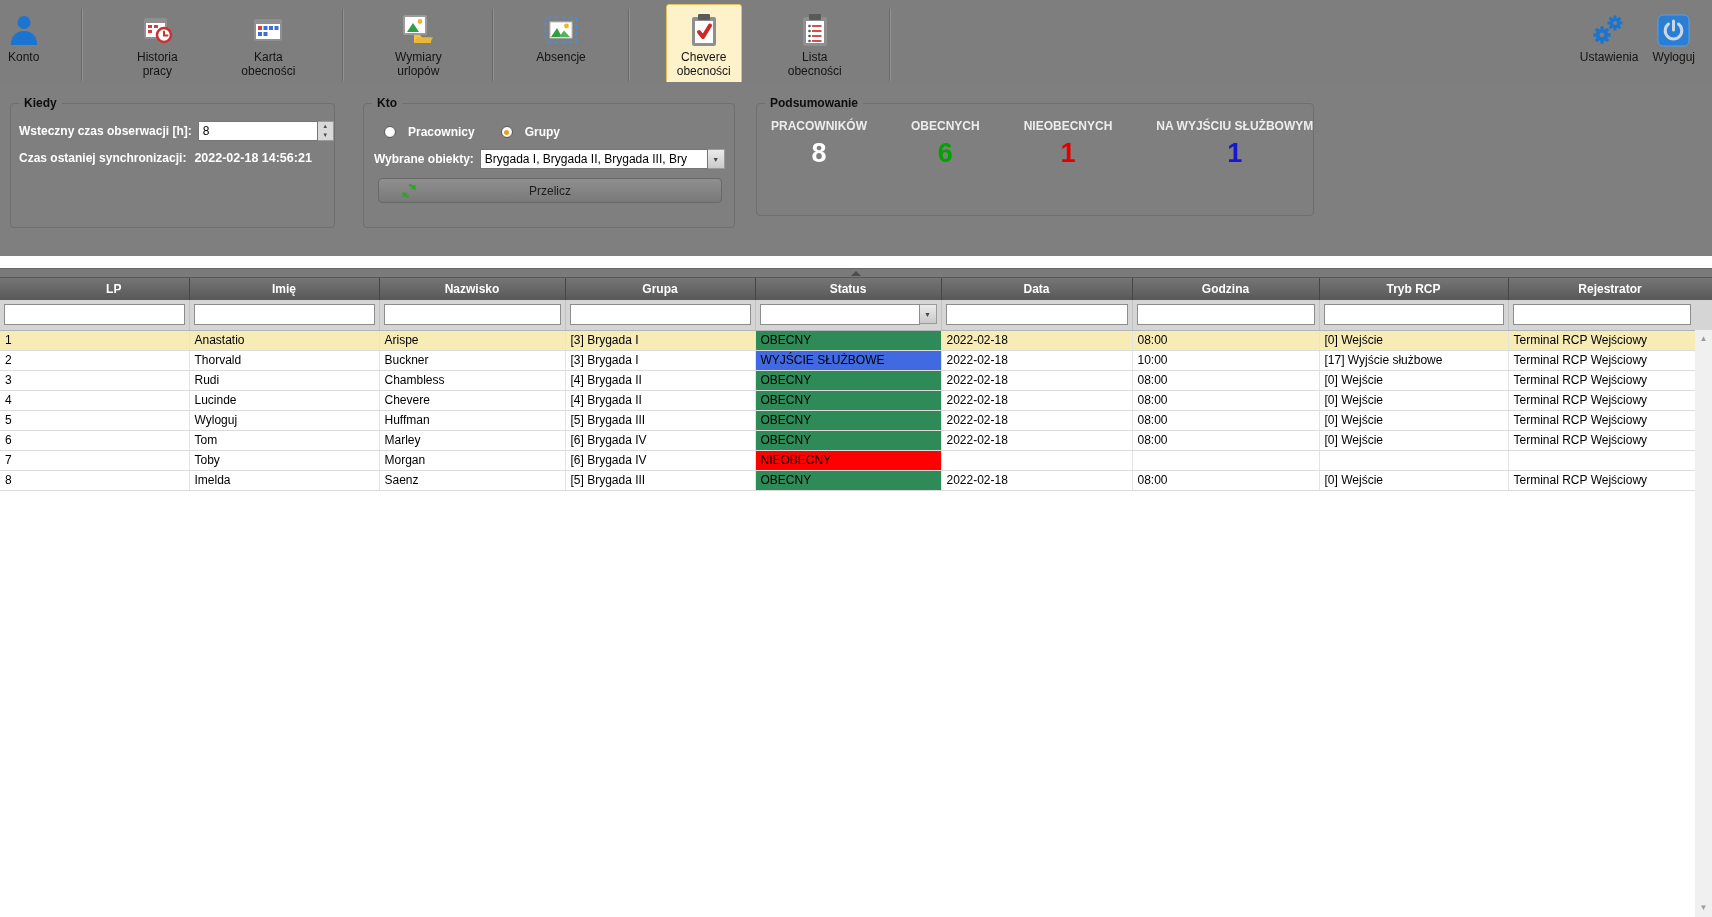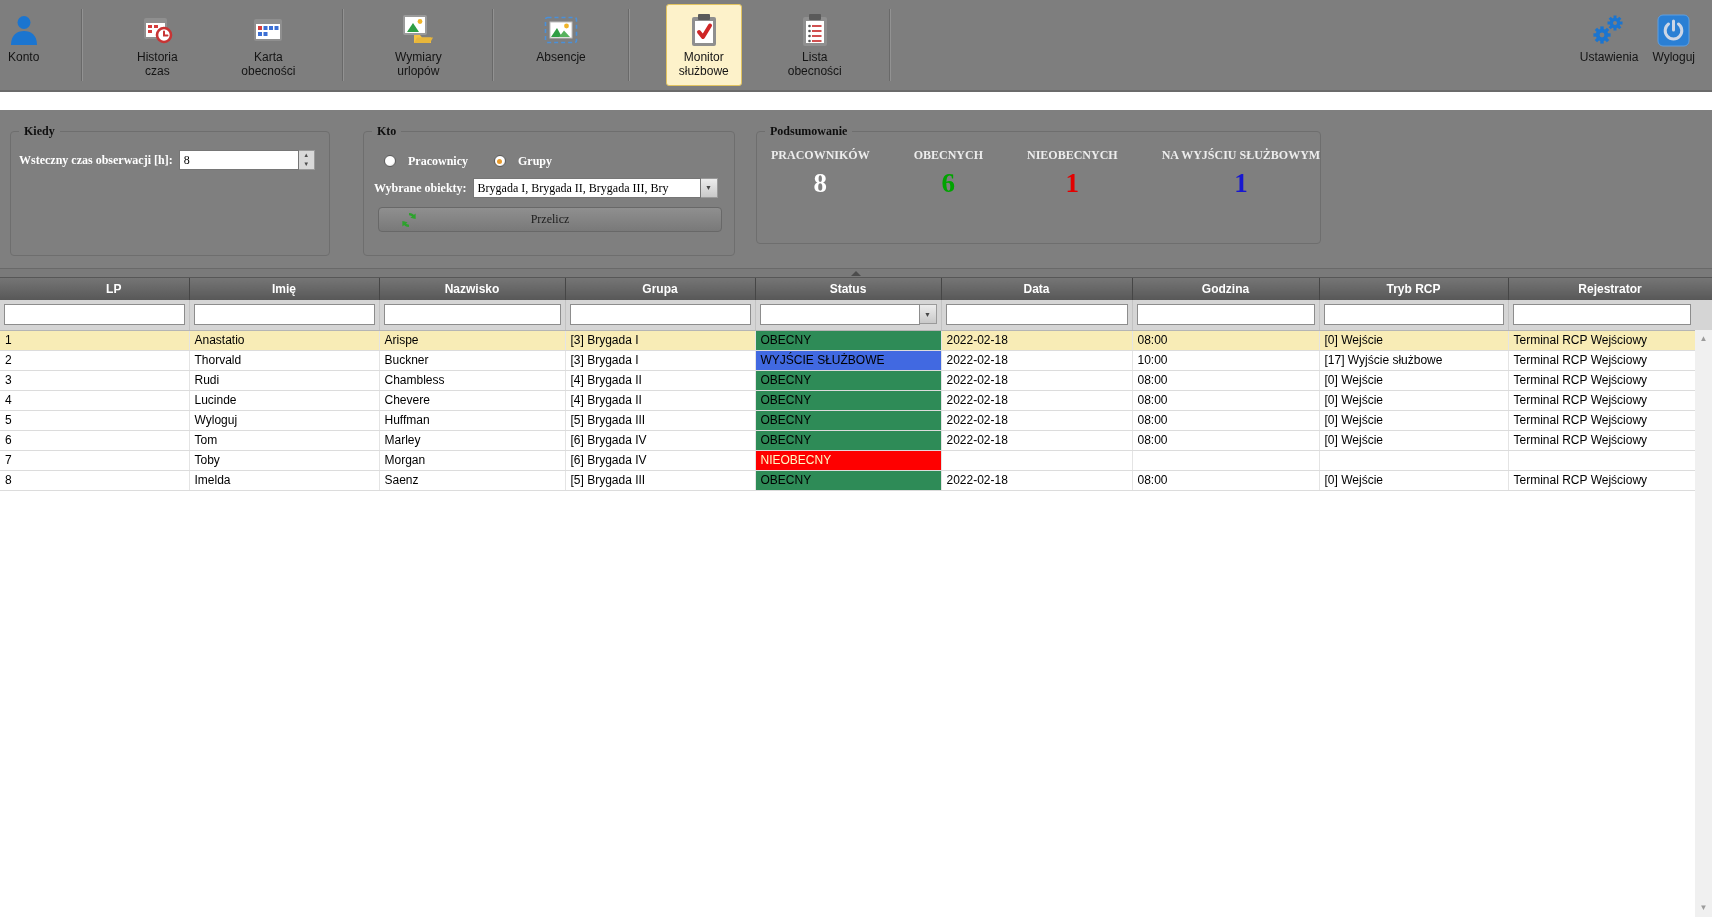--- a/index.html
+++ b/index.html
@@ -121,7 +121,7 @@
           <path d="M23 17.5 V21.5 H26.5" stroke="#c83434" stroke-width="2" fill="none" stroke-linecap="round"></path>
         </svg>
       </span>
-      <span class="tb-label">Historia czas</span>
+      <span class="tb-label">Historia pracy</span>
     </div>
 
     <div class="tb-btn">

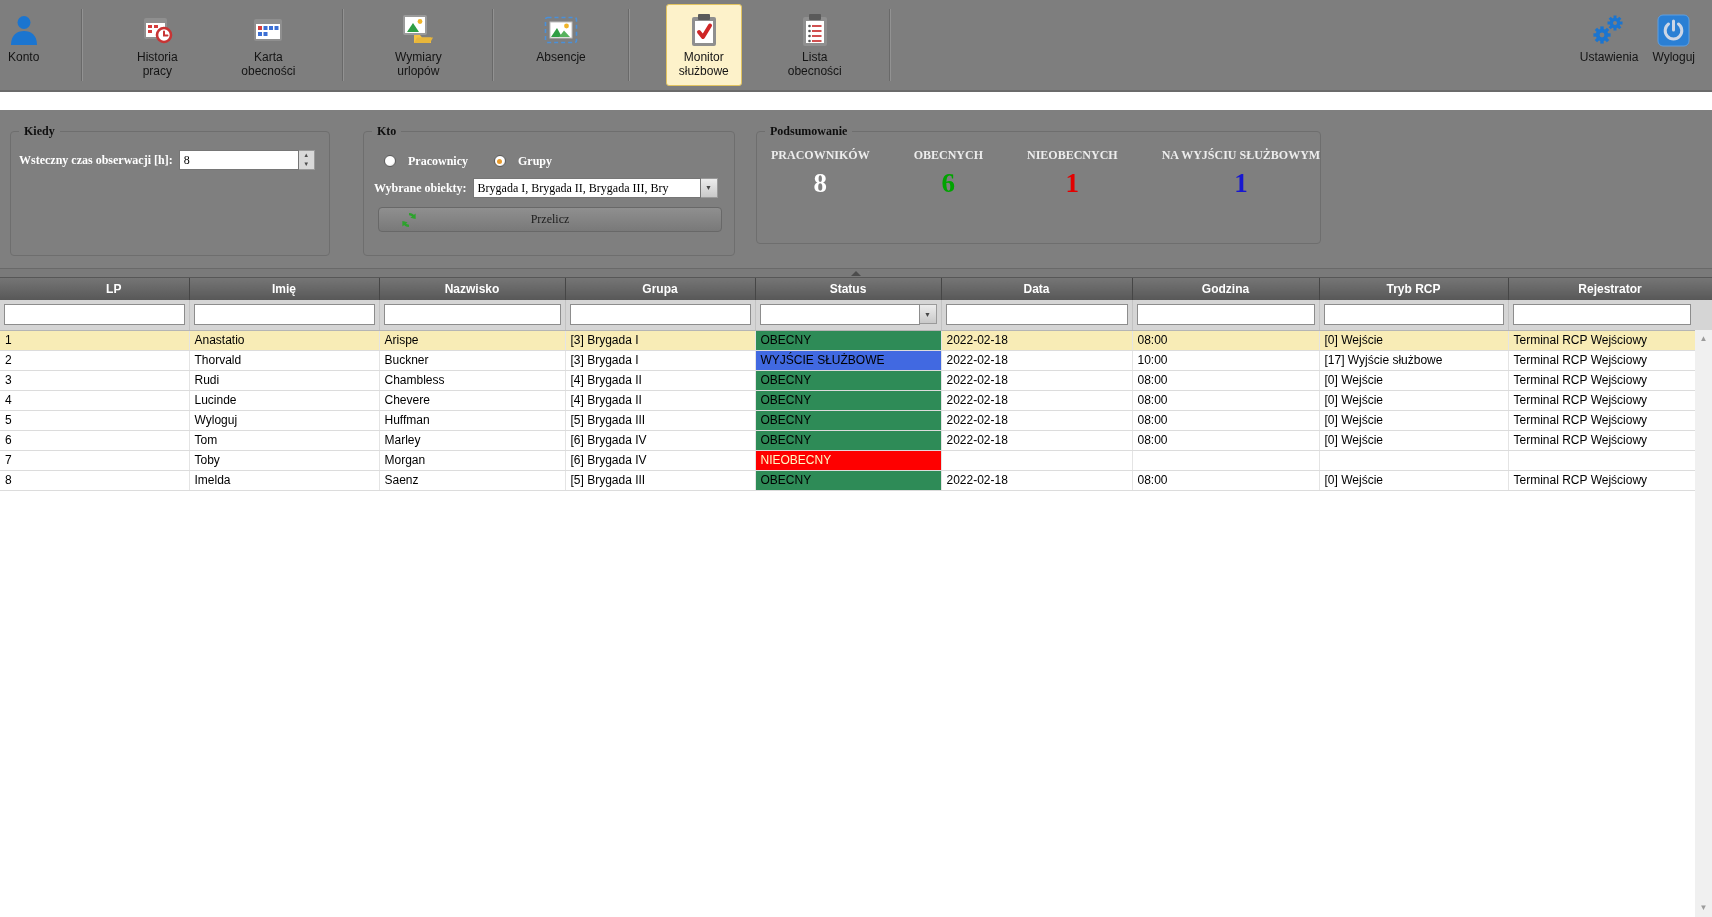--- a/index.html
+++ b/index.html
@@ -181,7 +181,7 @@
           <path d="M10 19 L14 24 L21 12.5" stroke="#cf2626" stroke-width="4" fill="none" stroke-linecap="round" stroke-linejoin="round"></path>
         </svg>
       </span>
-      <span class="tb-label">Monitor służbowe</span>
+      <span class="tb-label">Chevere obecności</span>
     </div>
 
     <div class="tb-btn">

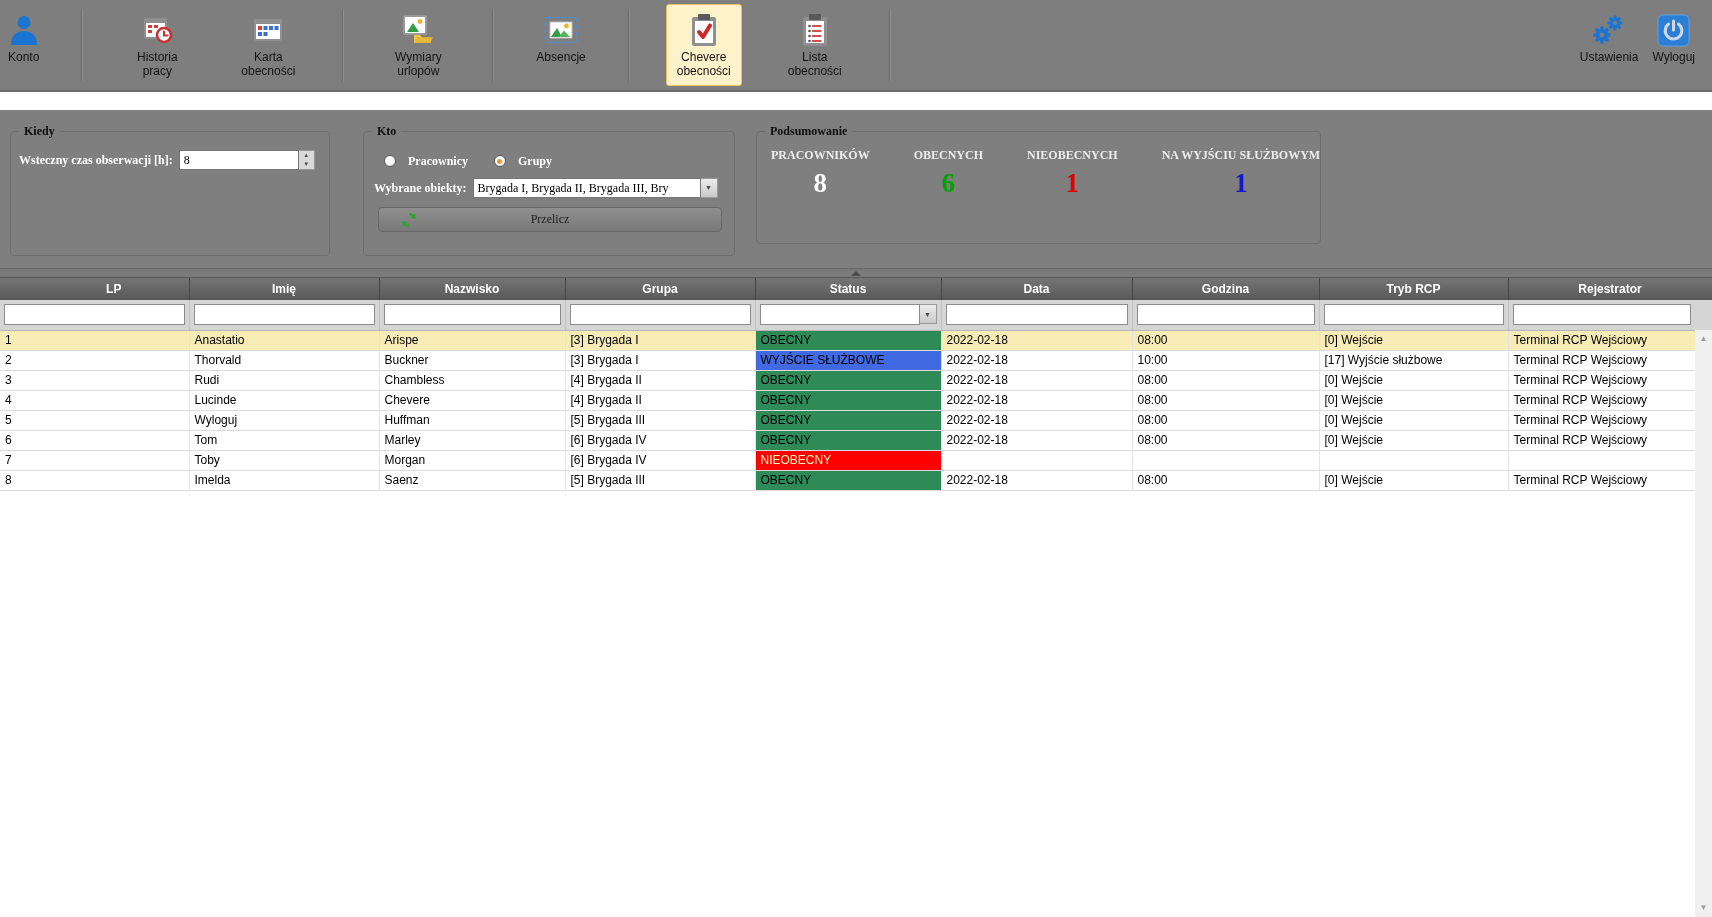--- a/index.html
+++ b/index.html
@@ -22,7 +22,7 @@
   .tb-right { margin-left:auto; display:flex; padding:3px 10px 3px 0; }
 
   
-  .panel-zone { position:absolute; top:110px; left:0; right:0; height:174px; background:#7f7f7f;font-family:Liberation Serif, serif; }
+  .panel-zone { position:absolute; top:82px; left:0; right:0; height:174px; background:#7f7f7f; }
   fieldset { position:absolute; margin:0; padding:0; border:1px solid #6e6e6e; border-radius:4px; background:transparent; }
   legend { font-size:12px; font-weight:bold; color:#0e0e0e; margin-left:8px; padding:0 5px; }
   .fs-kiedy { left:10px; top:14px; width:320px; height:132px; }

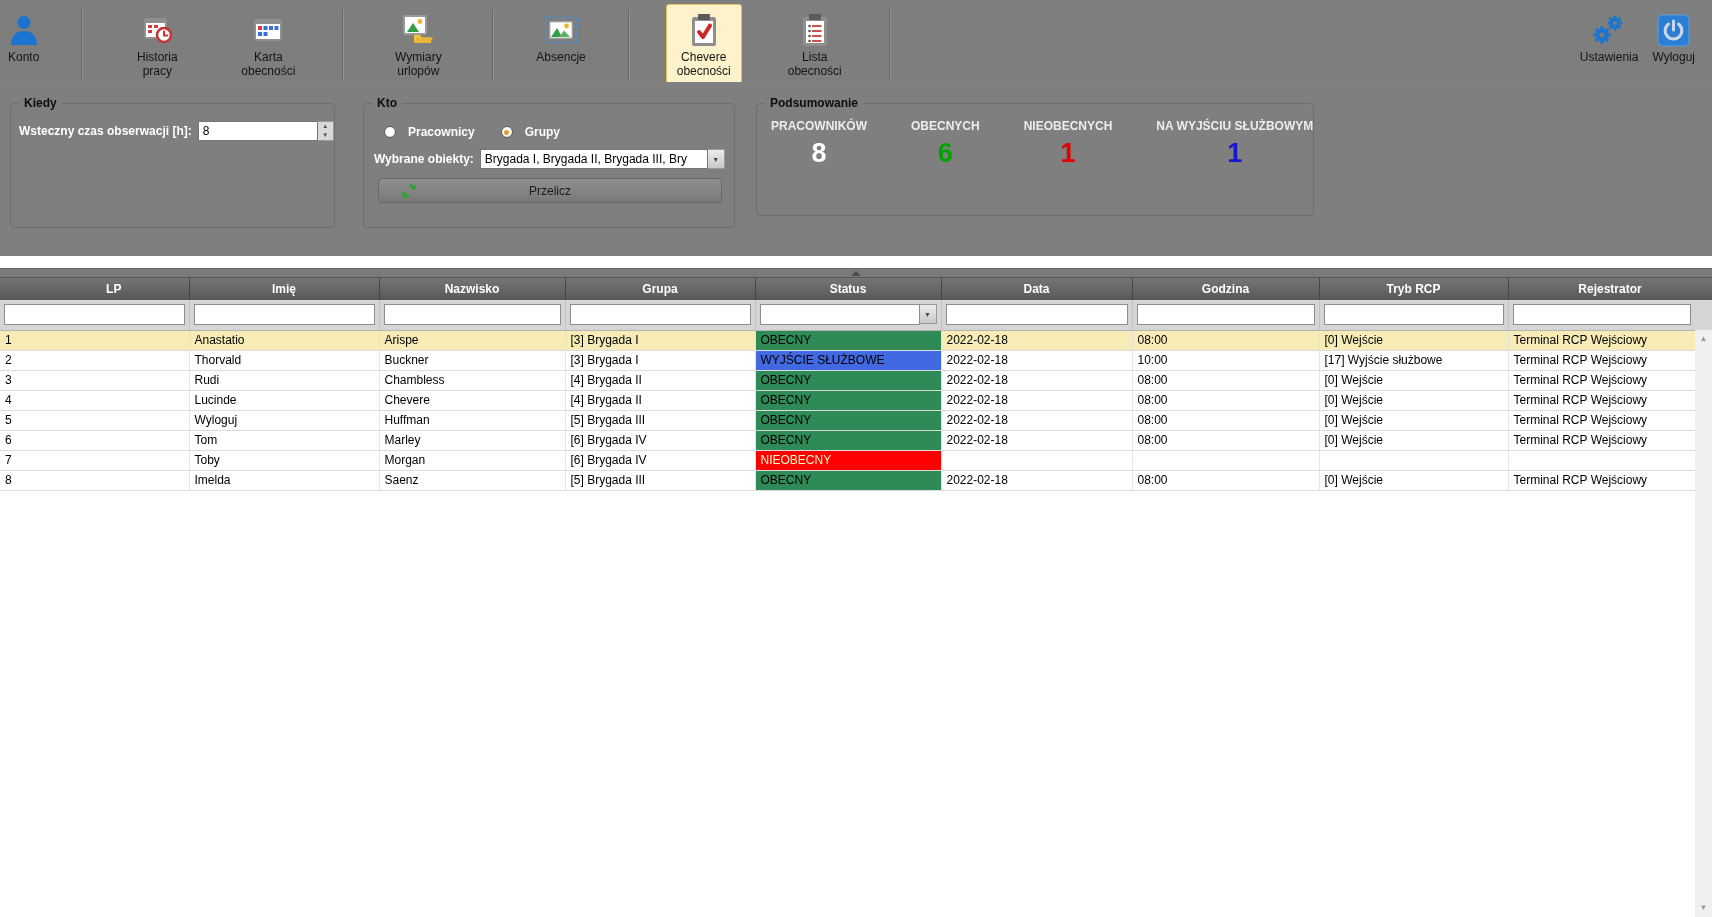--- a/index.html
+++ b/index.html
@@ -262,6 +262,10 @@
             <span>▼</span>
           </span>
       </span>
+    </div>
+    <div class="k-row">
+      <span class="p-label">Czas ostaniej synchronizacji:</span>
+      <span class="sync-value">2022-02-18 14:56:21</span>
     </div>
   </fieldset>
 

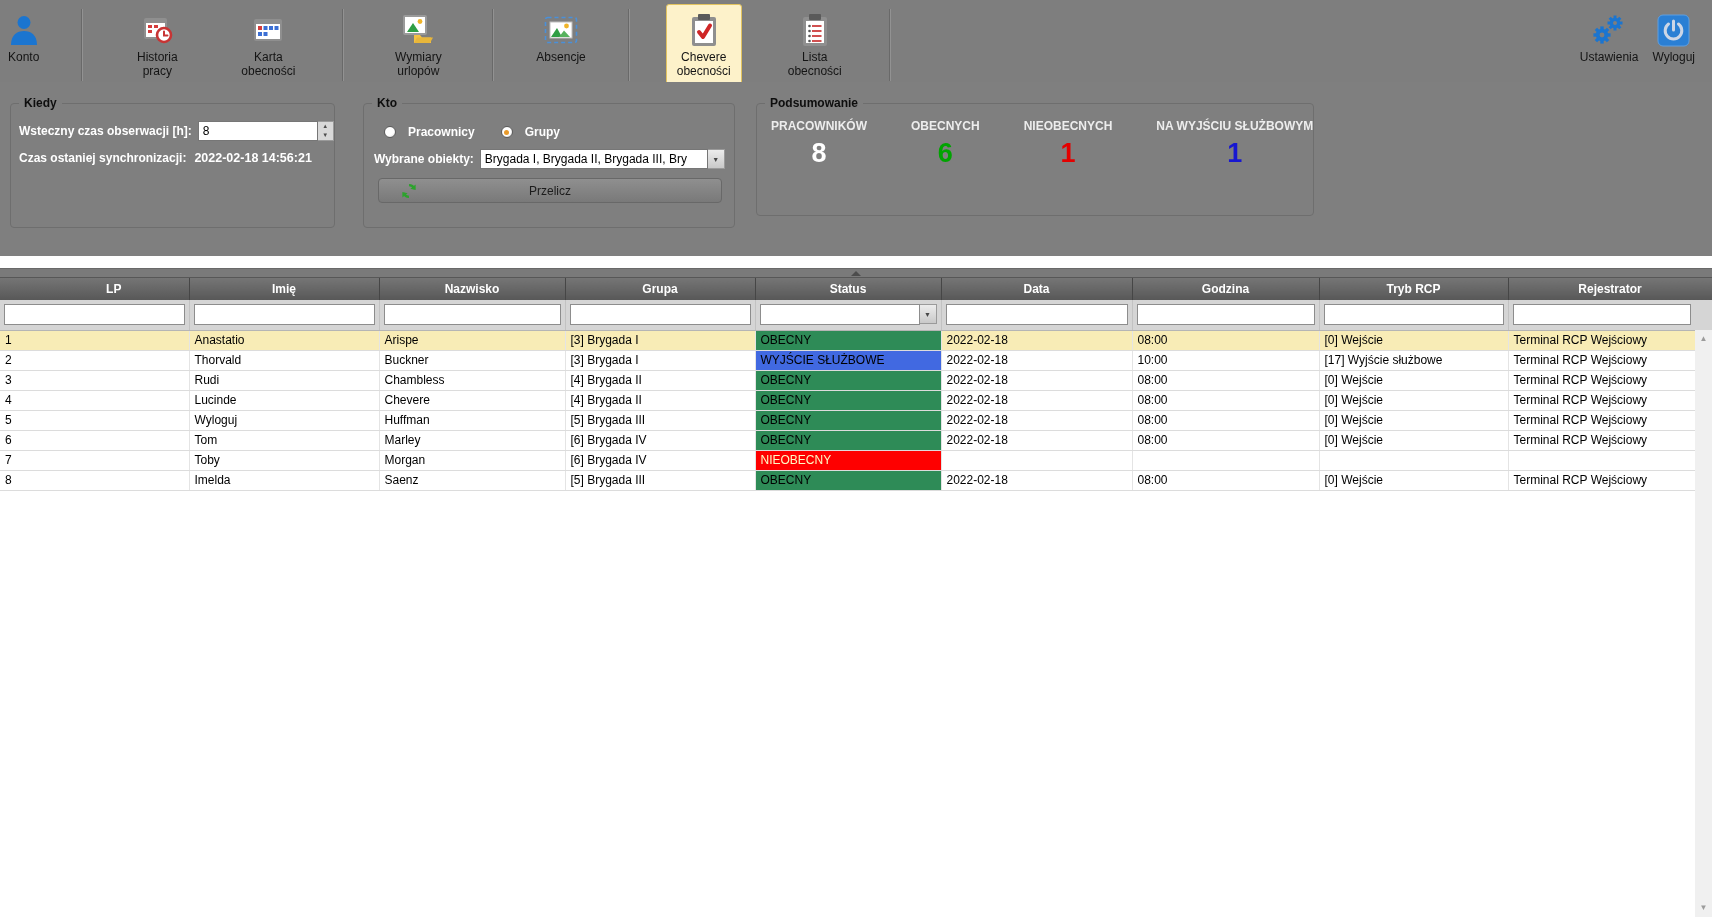--- a/index.html
+++ b/index.html
@@ -83,7 +83,7 @@
   .cell { height:20px; padding:0 5px; border-bottom:1px solid #dcdcdc; border-right:1px solid #e4e4e4;
           color:#000; white-space:nowrap; overflow:hidden; background:#ffffff; }
   tr.selected .cell { background:#f8ecb6; }
-  .absent-text { color:#fef9c3; }
+  .absent-text { color:#000000; }
 
   
   .vscroll { position:absolute; top:330px; right:0; width:17px; bottom:0; background:#f0f0f0; z-index:6; }

